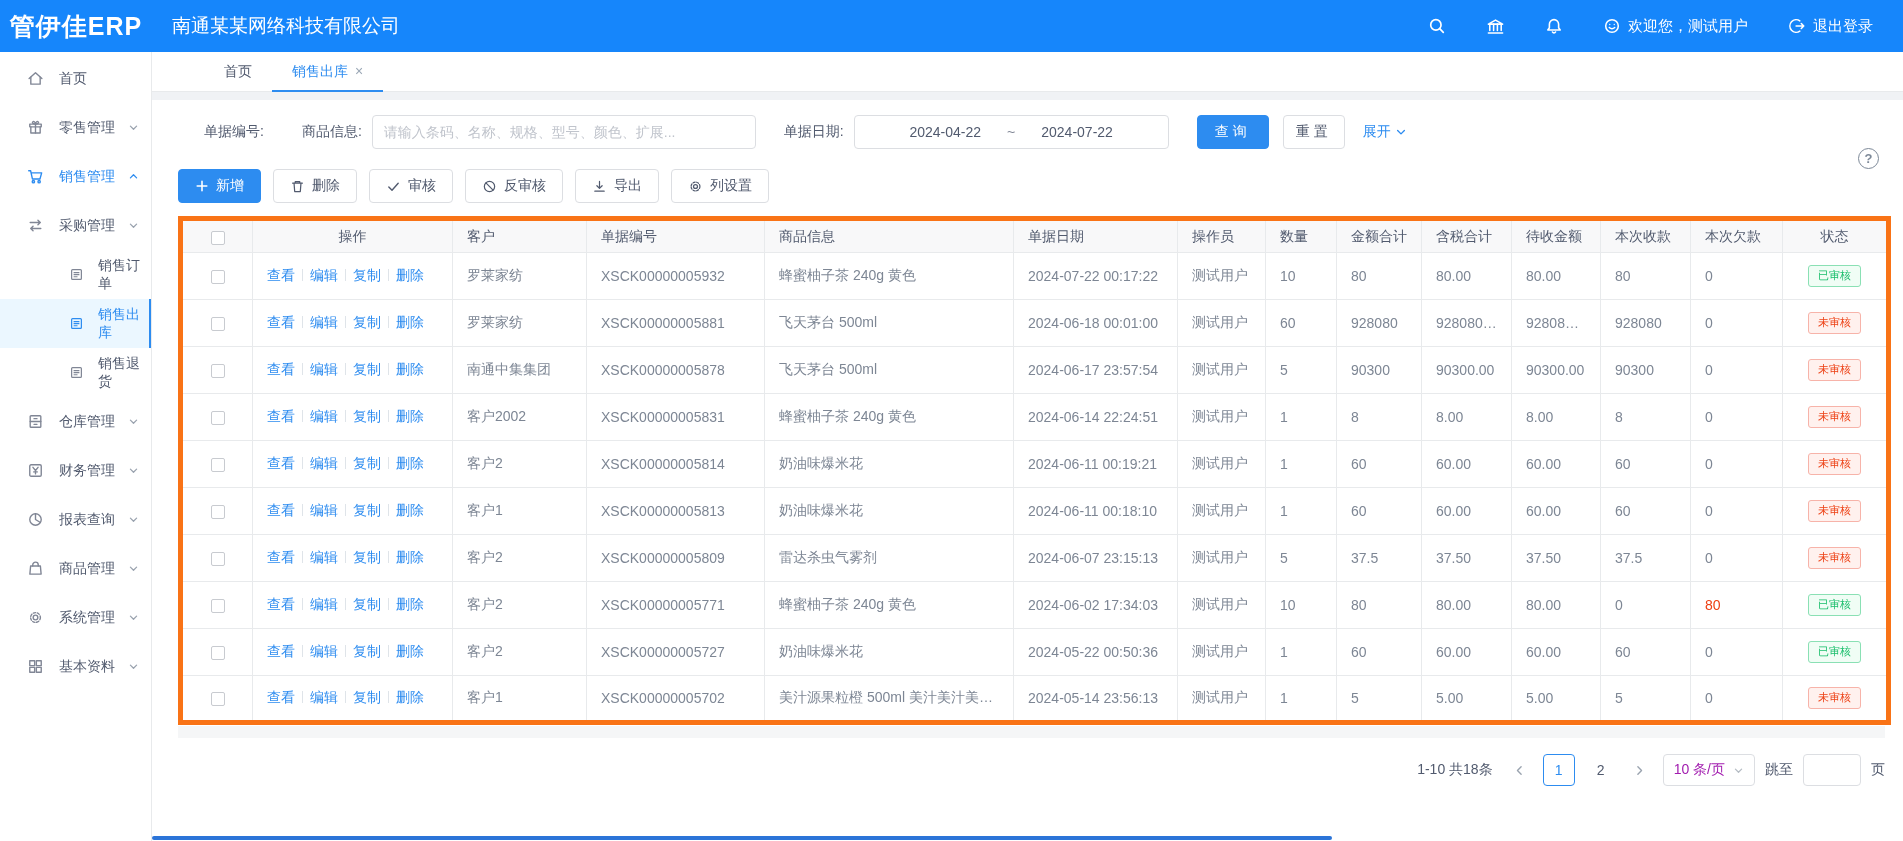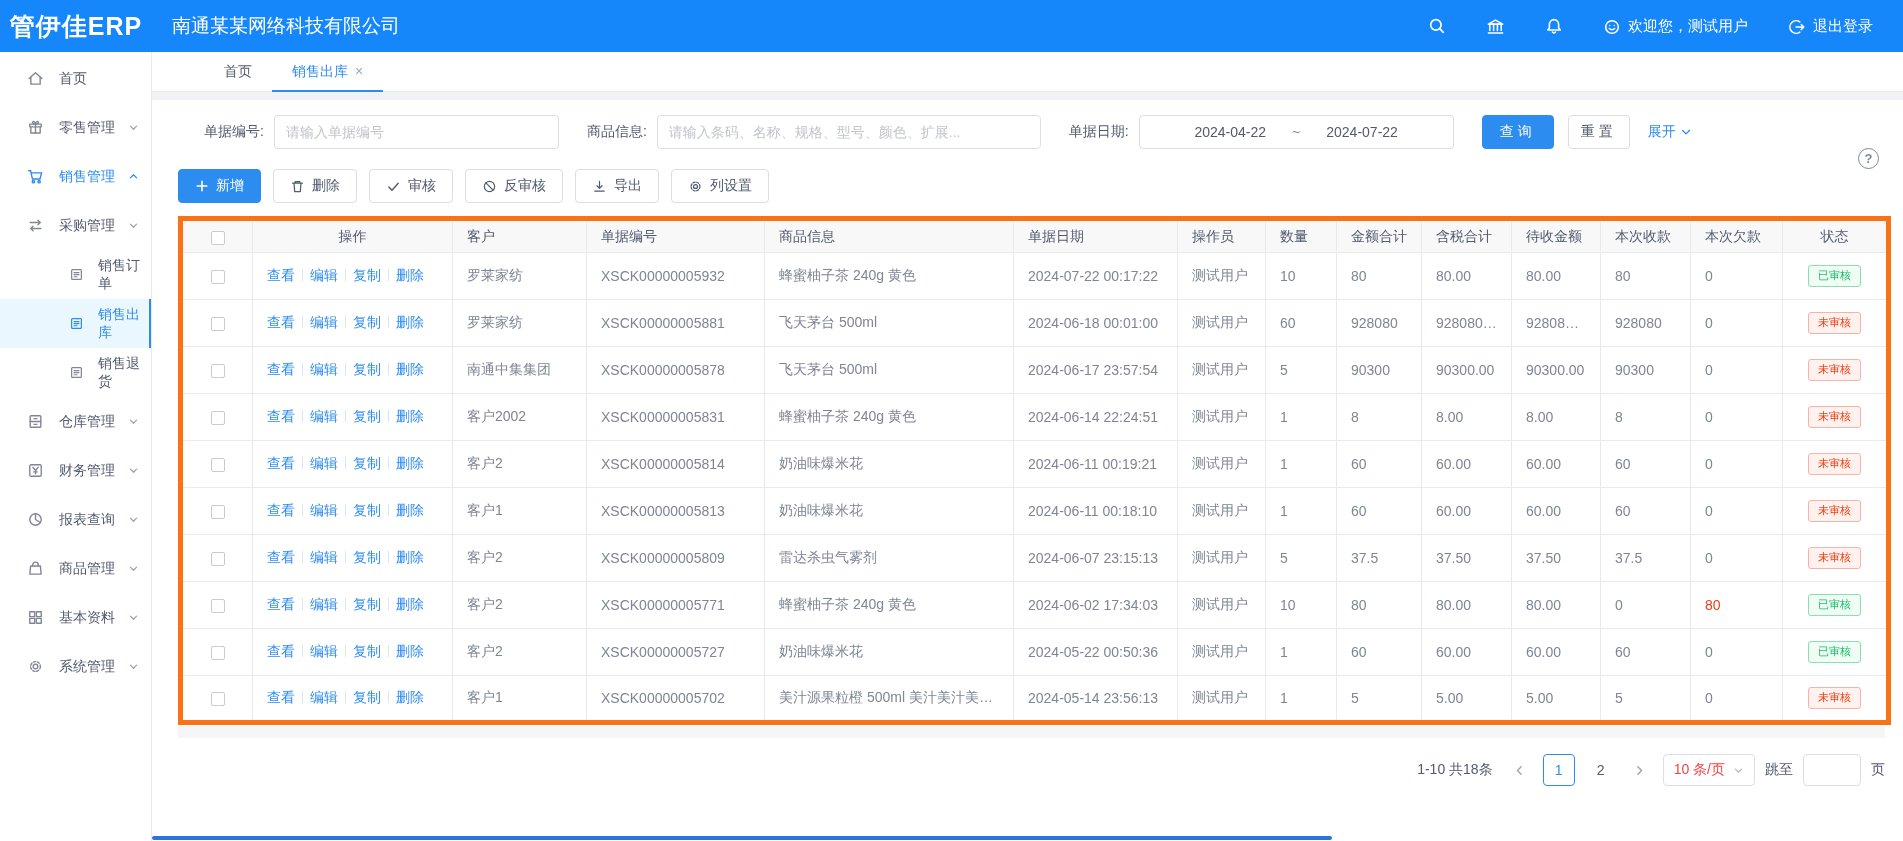--- a/index.html
+++ b/index.html
@@ -16,7 +16,7 @@
   .logo { width:152px; text-align:center; font-size:25px; font-weight:bold; letter-spacing:1px; cursor:pointer; }
   .company { font-size:19px; margin-left:12px; }
   .header-right { margin-left:auto; display:flex; align-items:center; gap:40px; padding-right:30px; }
-  .hitem { display:flex; align-items:flex-end; gap:7px; font-size:15px; cursor:pointer; }
+  .hitem { display:flex; align-items:flex-start; gap:7px; font-size:15px; cursor:pointer; }
 
   
   .sidebar { position:absolute; top:52px; left:0; bottom:0; width:152px; background:#fff;

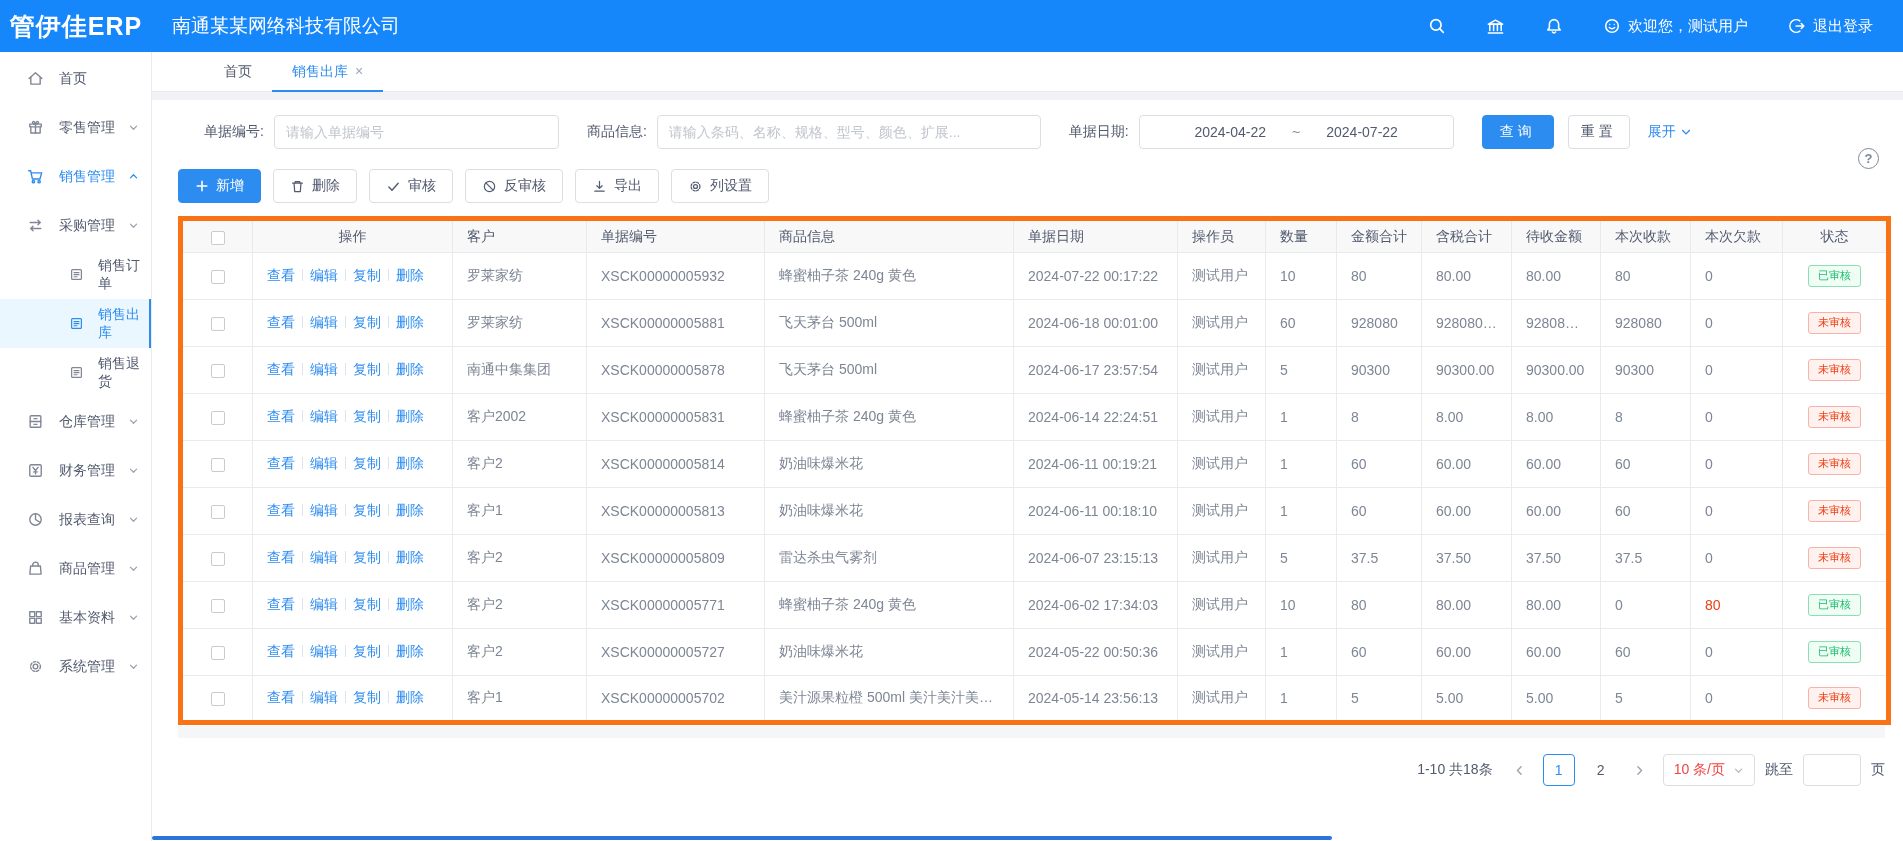--- a/index.html
+++ b/index.html
@@ -333,7 +333,6 @@
 
   <div class="filter-row">
     <span class="f-label">单据编号:</span>
-    <input class="inp inp-billno" placeholder="请输入单据编号" style="">
     <span class="gap28"></span>
     <span class="f-label">商品信息:</span>
     <input class="inp inp-product" placeholder="请输入条码、名称、规格、型号、颜色、扩展..." style="">

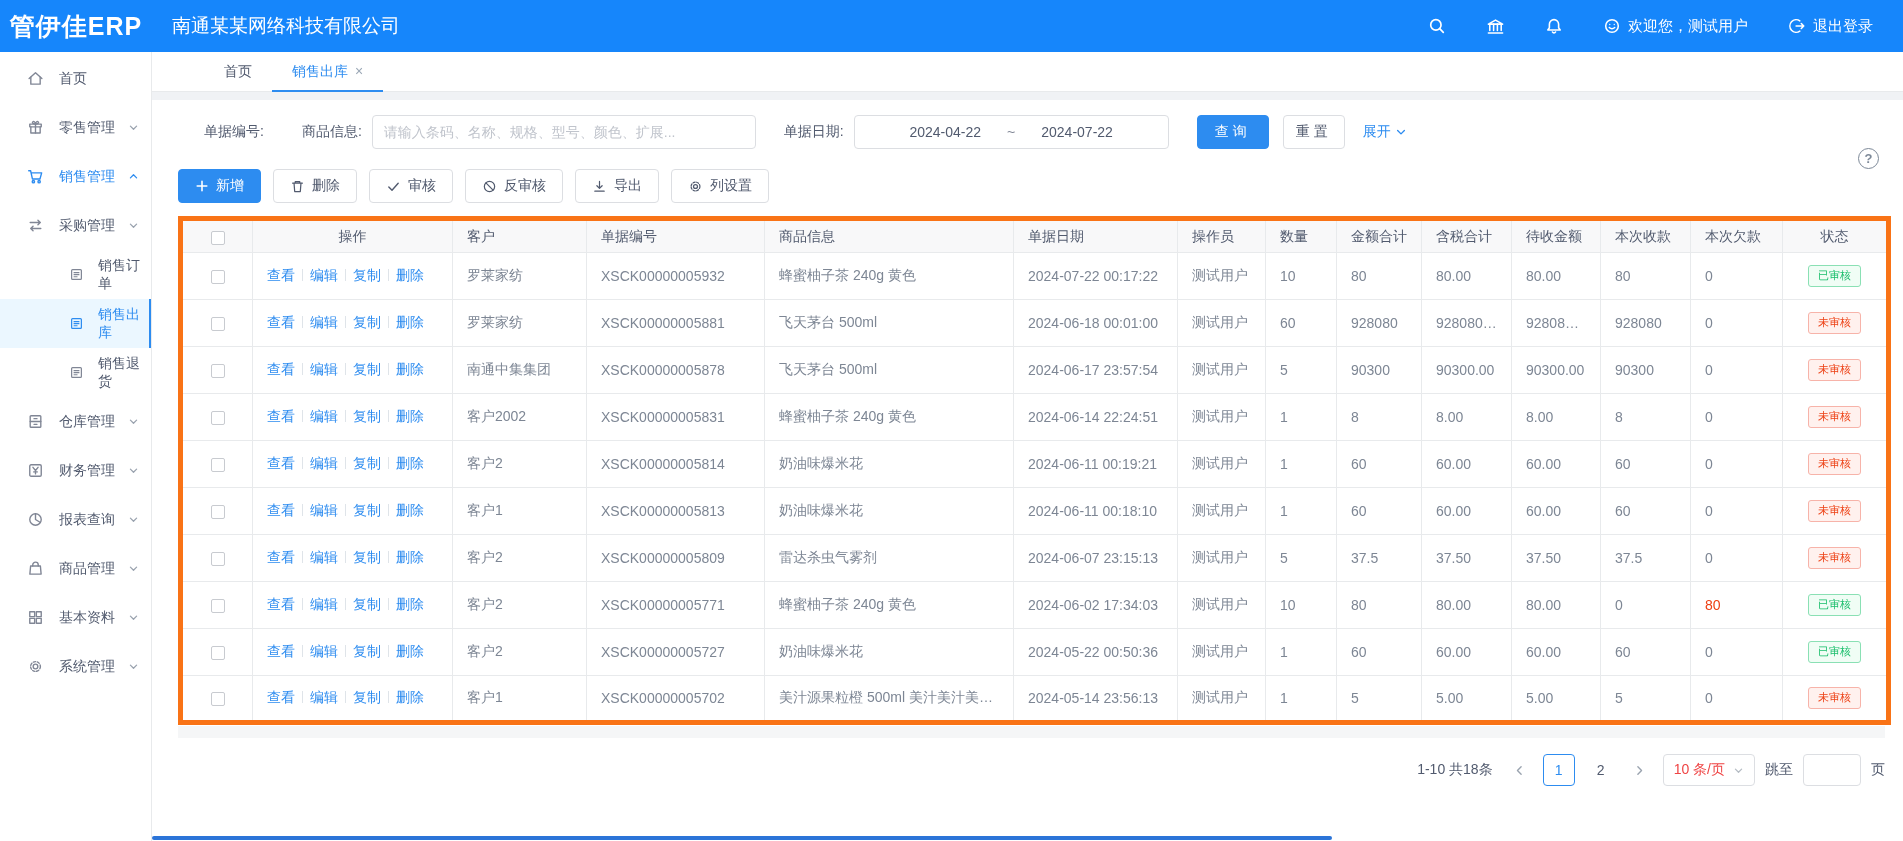--- a/index.html
+++ b/index.html
@@ -292,6 +292,20 @@
   </div>
   <div class="menu-item">
     <span class="mi-icon">
+        <svg width="17" height="17" viewBox="0 0 16 16" fill="none" stroke="currentColor" stroke-width="1.3" stroke-linecap="round">
+          <circle cx="8" cy="8" r="2.2"></circle>
+          <circle cx="8" cy="8" r="4.6" stroke-dasharray="2.2 1.6"></circle>
+        </svg>
+      </span>
+    <span class="mi-label">系统管理</span>
+    <span class="chev">
+        <svg width="11" height="11" viewBox="0 0 16 16" fill="none" stroke="currentColor" stroke-width="1.8" stroke-linecap="round" stroke-linejoin="round">
+          <path d="M3.5 6 L8 10.5 L12.5 6"></path>
+        </svg>
+      </span>
+  </div>
+  <div class="menu-item">
+    <span class="mi-icon">
         <svg width="17" height="17" viewBox="0 0 16 16" fill="none" stroke="currentColor" stroke-width="1.3" stroke-linejoin="round">
           <rect x="2.6" y="2.6" width="4.6" height="4.6"></rect>
           <rect x="8.8" y="2.6" width="4.6" height="4.6"></rect>
@@ -300,20 +314,6 @@
         </svg>
       </span>
     <span class="mi-label">基本资料</span>
-    <span class="chev">
-        <svg width="11" height="11" viewBox="0 0 16 16" fill="none" stroke="currentColor" stroke-width="1.8" stroke-linecap="round" stroke-linejoin="round">
-          <path d="M3.5 6 L8 10.5 L12.5 6"></path>
-        </svg>
-      </span>
-  </div>
-  <div class="menu-item">
-    <span class="mi-icon">
-        <svg width="17" height="17" viewBox="0 0 16 16" fill="none" stroke="currentColor" stroke-width="1.3" stroke-linecap="round">
-          <circle cx="8" cy="8" r="2.2"></circle>
-          <circle cx="8" cy="8" r="4.6" stroke-dasharray="2.2 1.6"></circle>
-        </svg>
-      </span>
-    <span class="mi-label">系统管理</span>
     <span class="chev">
         <svg width="11" height="11" viewBox="0 0 16 16" fill="none" stroke="currentColor" stroke-width="1.8" stroke-linecap="round" stroke-linejoin="round">
           <path d="M3.5 6 L8 10.5 L12.5 6"></path>

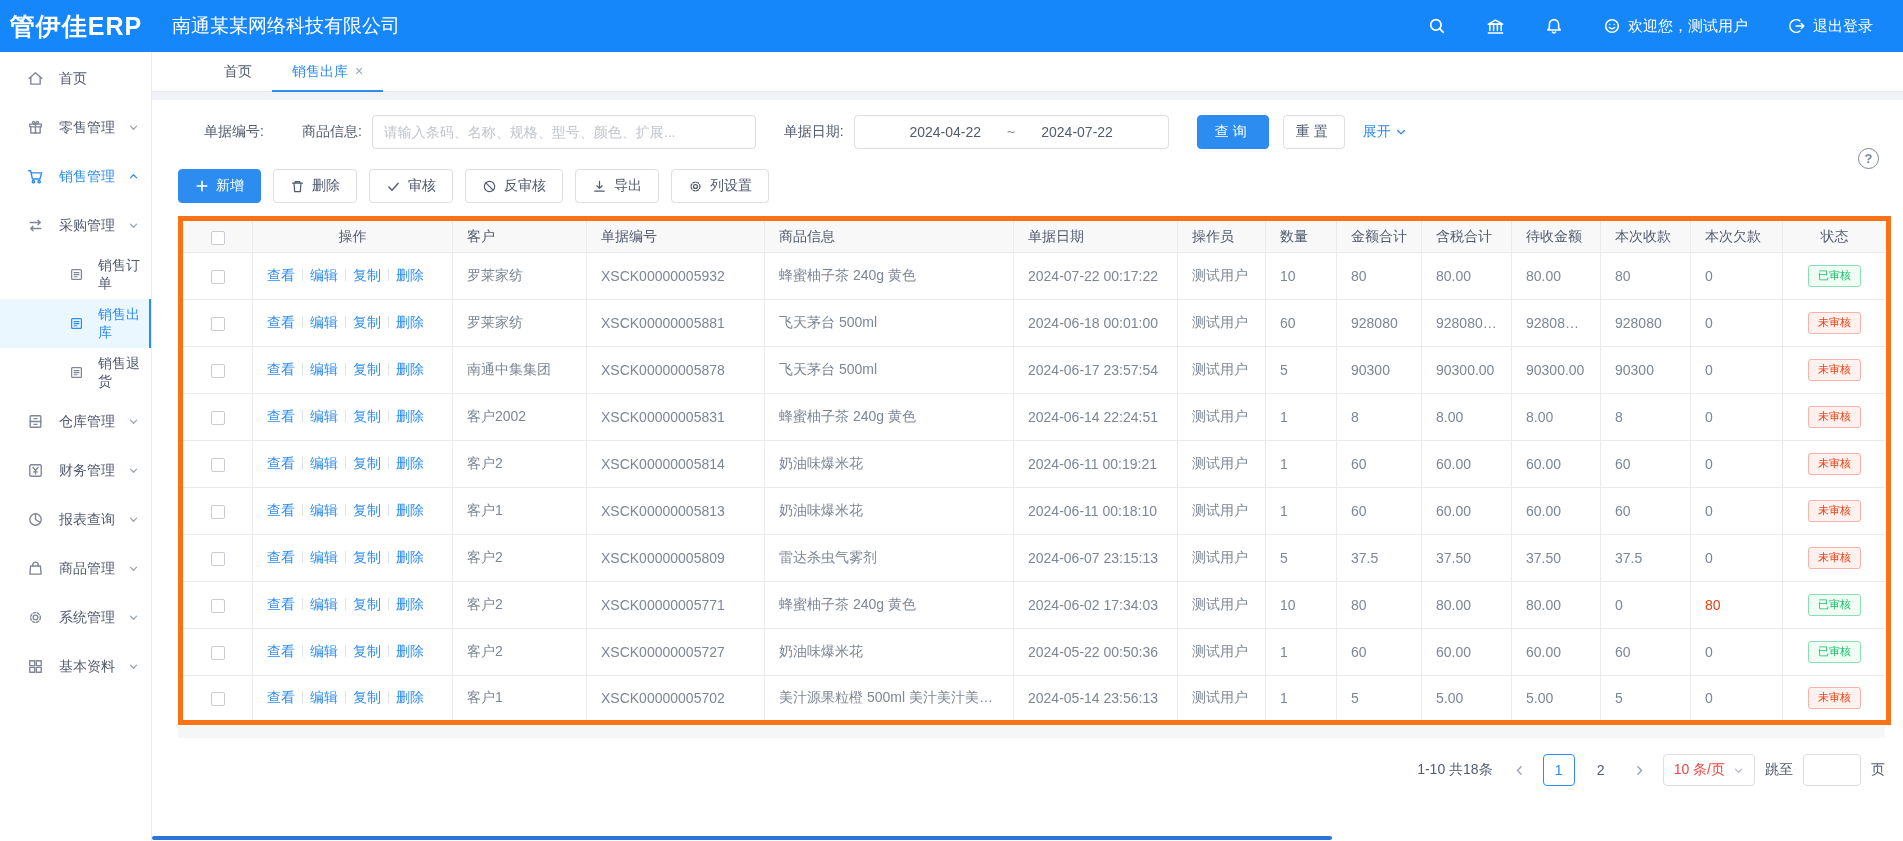--- a/index.html
+++ b/index.html
@@ -96,7 +96,7 @@
             border-radius:4px; cursor:pointer; }
   .pg-num.active { border:1px solid #2d8cf0; color:#2d8cf0; background:#fff; }
   .pg-size { height:32px; border:1px solid #dcdee2; border-radius:4px; display:flex; align-items:center;
-             gap:8px; padding:0 10px; color:#ef4444; cursor:pointer; }
+             gap:8px; padding:0 10px; color:#a21caf; cursor:pointer; }
   .jump-input { width:58px; height:32px; border:1px solid #dcdee2; border-radius:4px; outline:none; padding:0 8px; }
 
   .bottom-scrollbar { position:absolute; left:152px; bottom:1px; width:1180px; height:4px;

